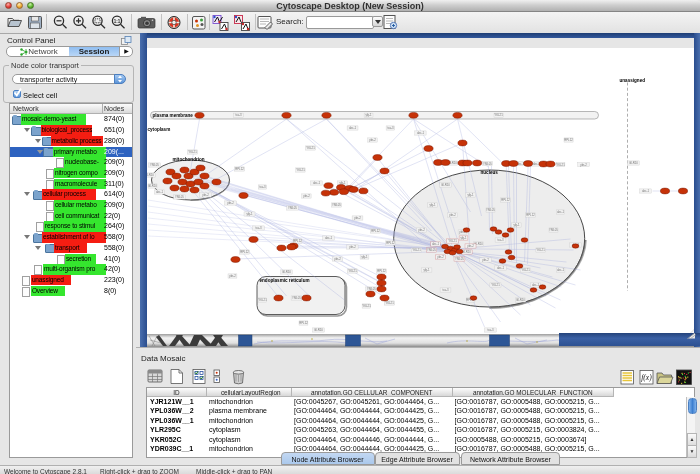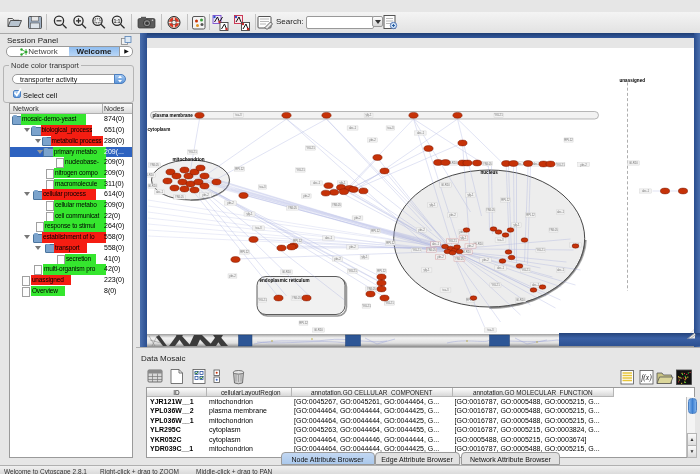--- a/index.html
+++ b/index.html
@@ -64,6 +64,12 @@
 </head>
 <body>
 <div id="app">
+  <div class="abs" id="titlebar">
+    <div class="tl" style="left:4.5px;background:radial-gradient(circle at 40% 25%,#ffb0a8,#e4403a 55%,#a81e18);border:0.5px solid #943;"></div>
+    <div class="tl" style="left:15.9px;background:radial-gradient(circle at 40% 25%,#ffeebb,#f0ad35 55%,#bd7a15);border:0.5px solid #963;"></div>
+    <div class="tl" style="left:27.3px;background:radial-gradient(circle at 40% 25%,#d2f0b0,#62ba34 55%,#3a8318);border:0.5px solid #472;"></div>
+    <div id="title">Cytoscape Desktop (New Session)</div>
+  </div>
   <div class="abs" id="toolbar">
     <svg width="700" height="20" style="position:absolute;left:0;top:0" viewBox="0 0 700 20">
 

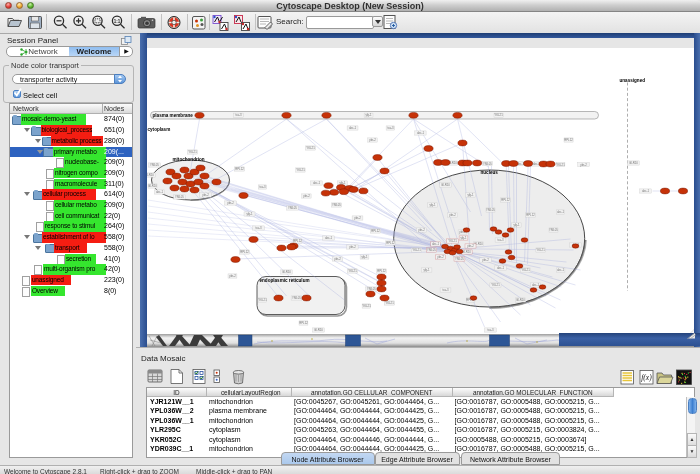--- a/index.html
+++ b/index.html
@@ -168,7 +168,7 @@
     </div>
   </div>
 
-  <div class="abs" id="cpheadtxt">Session Panel</div>
+  <div class="abs" id="cpheadtxt">Control Panel</div>
   <svg class="abs" style="left:121px;top:36px" width="11" height="9" viewBox="0 0 11 9">
       <rect x="0.5" y="2.5" width="6" height="6" fill="#f2f2f2" stroke="#888" stroke-width="0.8"></rect>
       <rect x="4" y="0.5" width="6" height="6" fill="#dce8f4" stroke="#5580b5" stroke-width="0.8"></rect>

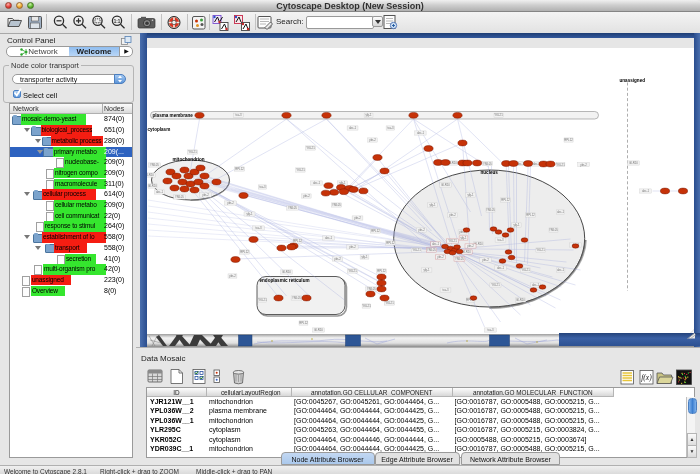--- a/index.html
+++ b/index.html
@@ -180,7 +180,7 @@
           <circle cx="6.3" cy="4" r="1.2" fill="#2aa82a"></circle>
           <circle cx="1.5" cy="6.5" r="1.2" fill="#2aa82a"></circle>
         </svg><span style="margin-left:10px">Network</span></div>
-    <div id="tabmosaic">Welcome</div>
+    <div id="tabmosaic">Session</div>
     <div id="tabarr">▶</div>
   </div>
   <div class="abs" id="grpbox"></div>

